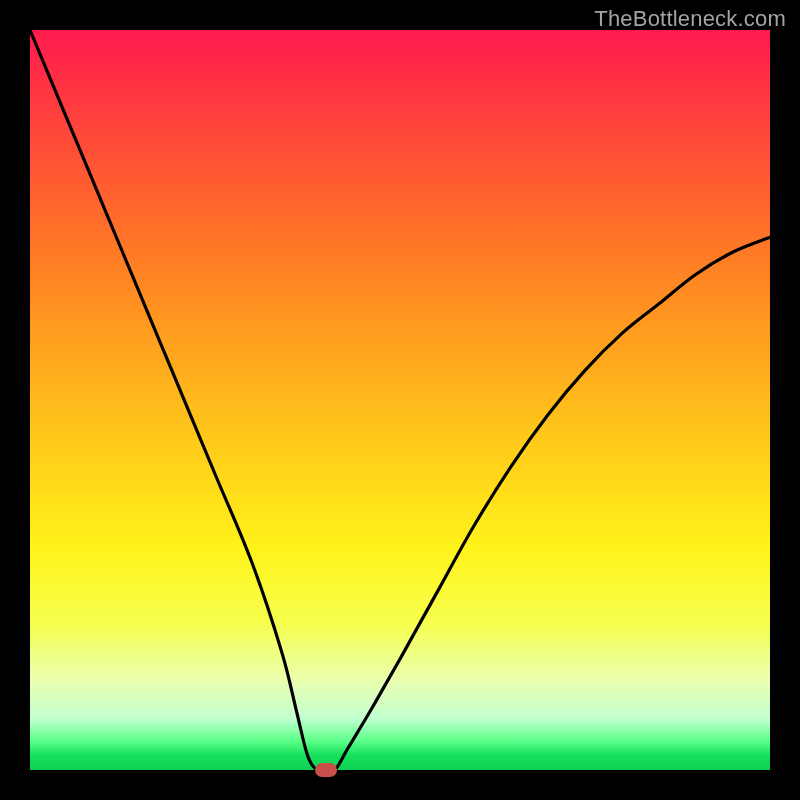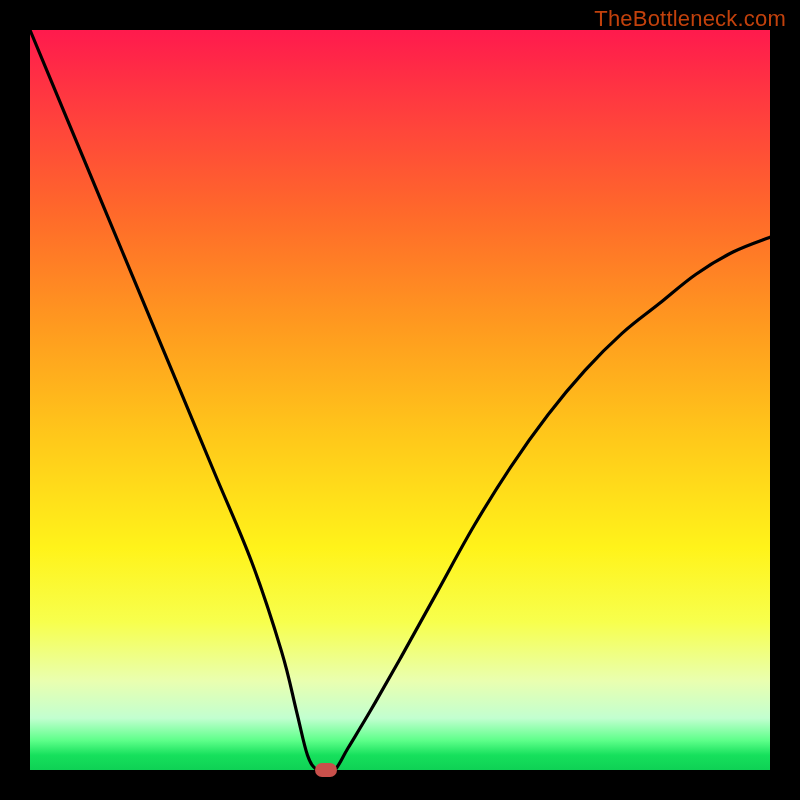--- a/index.html
+++ b/index.html
@@ -44,7 +44,7 @@
     position: absolute;
     top: 6px;
     right: 14px;
-    color: #c2410c;
+    color: #a3a3a3;
     font-size: 22px;
     font-weight: 500;
     letter-spacing: 0.2px;

